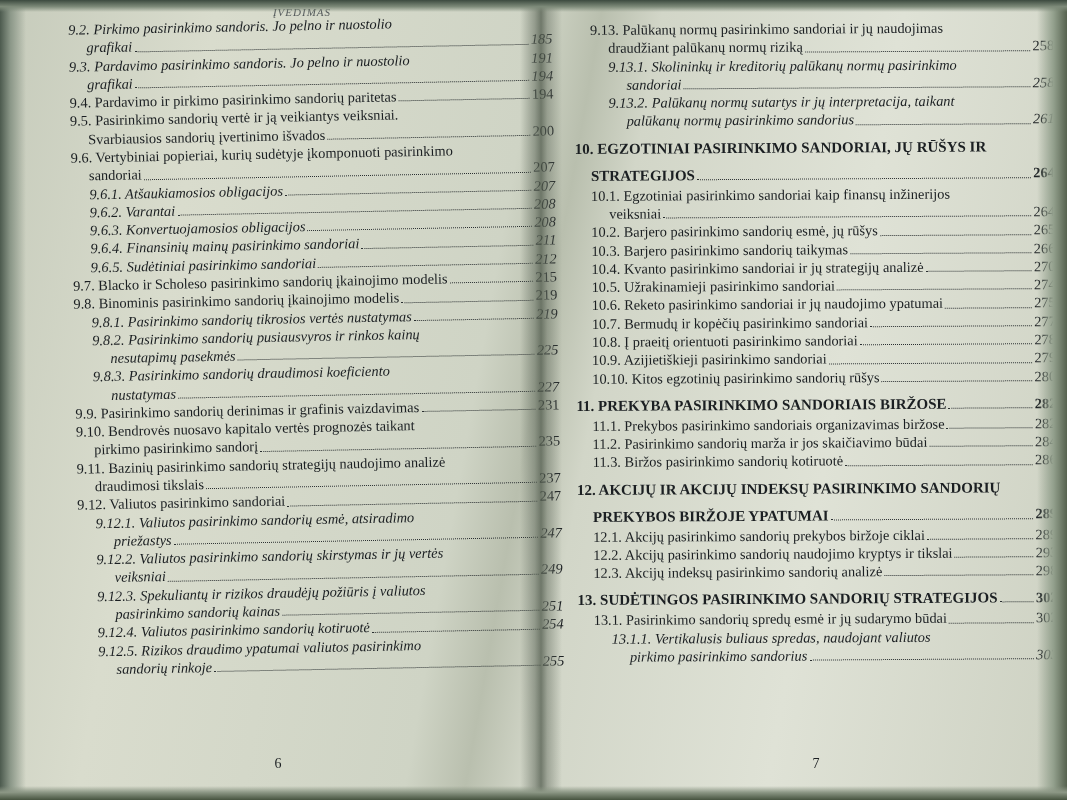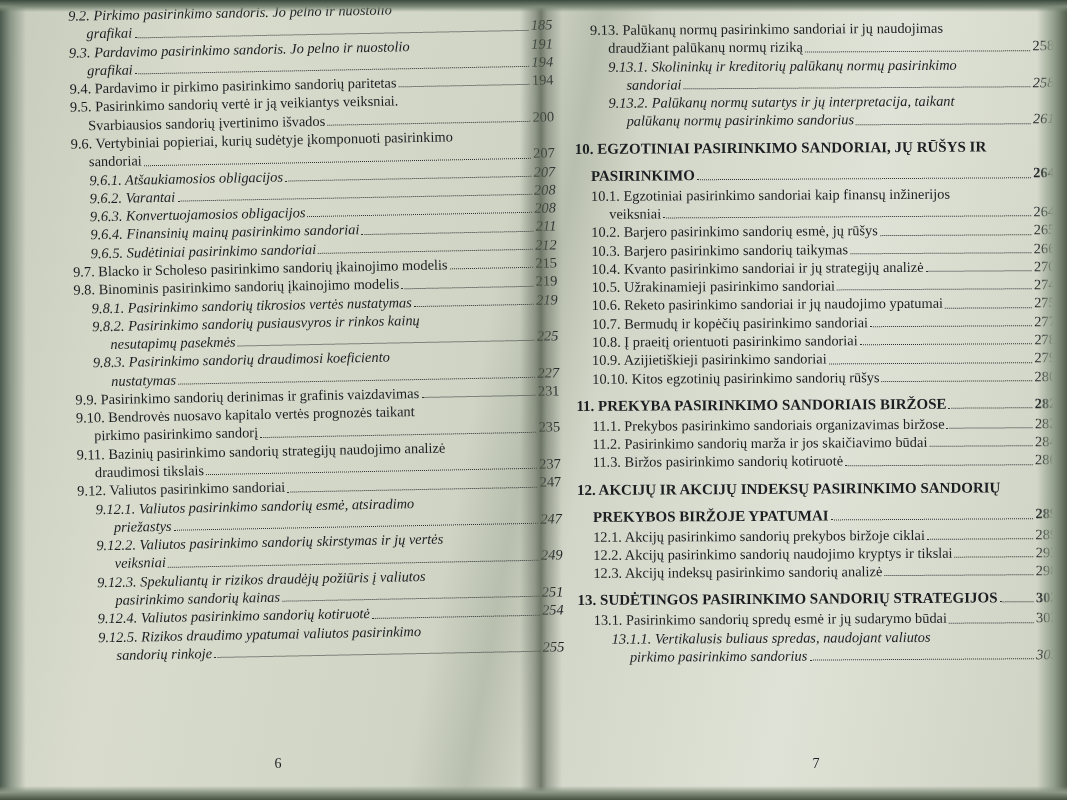--- a/index.html
+++ b/index.html
@@ -145,6 +145,7 @@
   <div class="gutter"></div>
 
   <div class="page page-left">
+    <div class="running-head">ĮVEDIMAS</div>
     <div class="toc" id="toc-left">
         <div class="entry lvl1 ital noleader">
           <span class="txt">9.2. Pirkimo pasirinkimo sandoris. Jo pelno ir nuostolio</span>

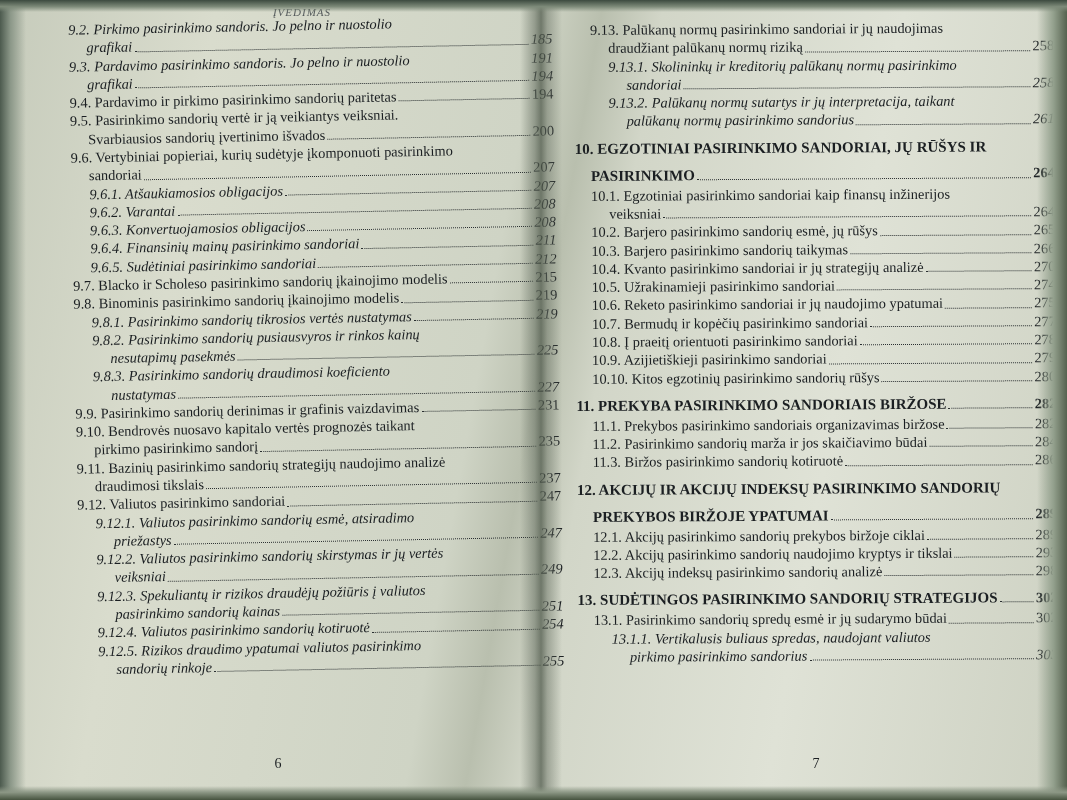--- a/index.html
+++ b/index.html
@@ -370,7 +370,7 @@
           <span class="pg"></span>
         </div>
         <div class="entry lvl1 chapter">
-          <span class="txt">PASIRINKIMO</span>
+          <span class="txt">STRATEGIJOS</span>
           <span class="dots"></span>
           <span class="pg">264</span>
         </div>

